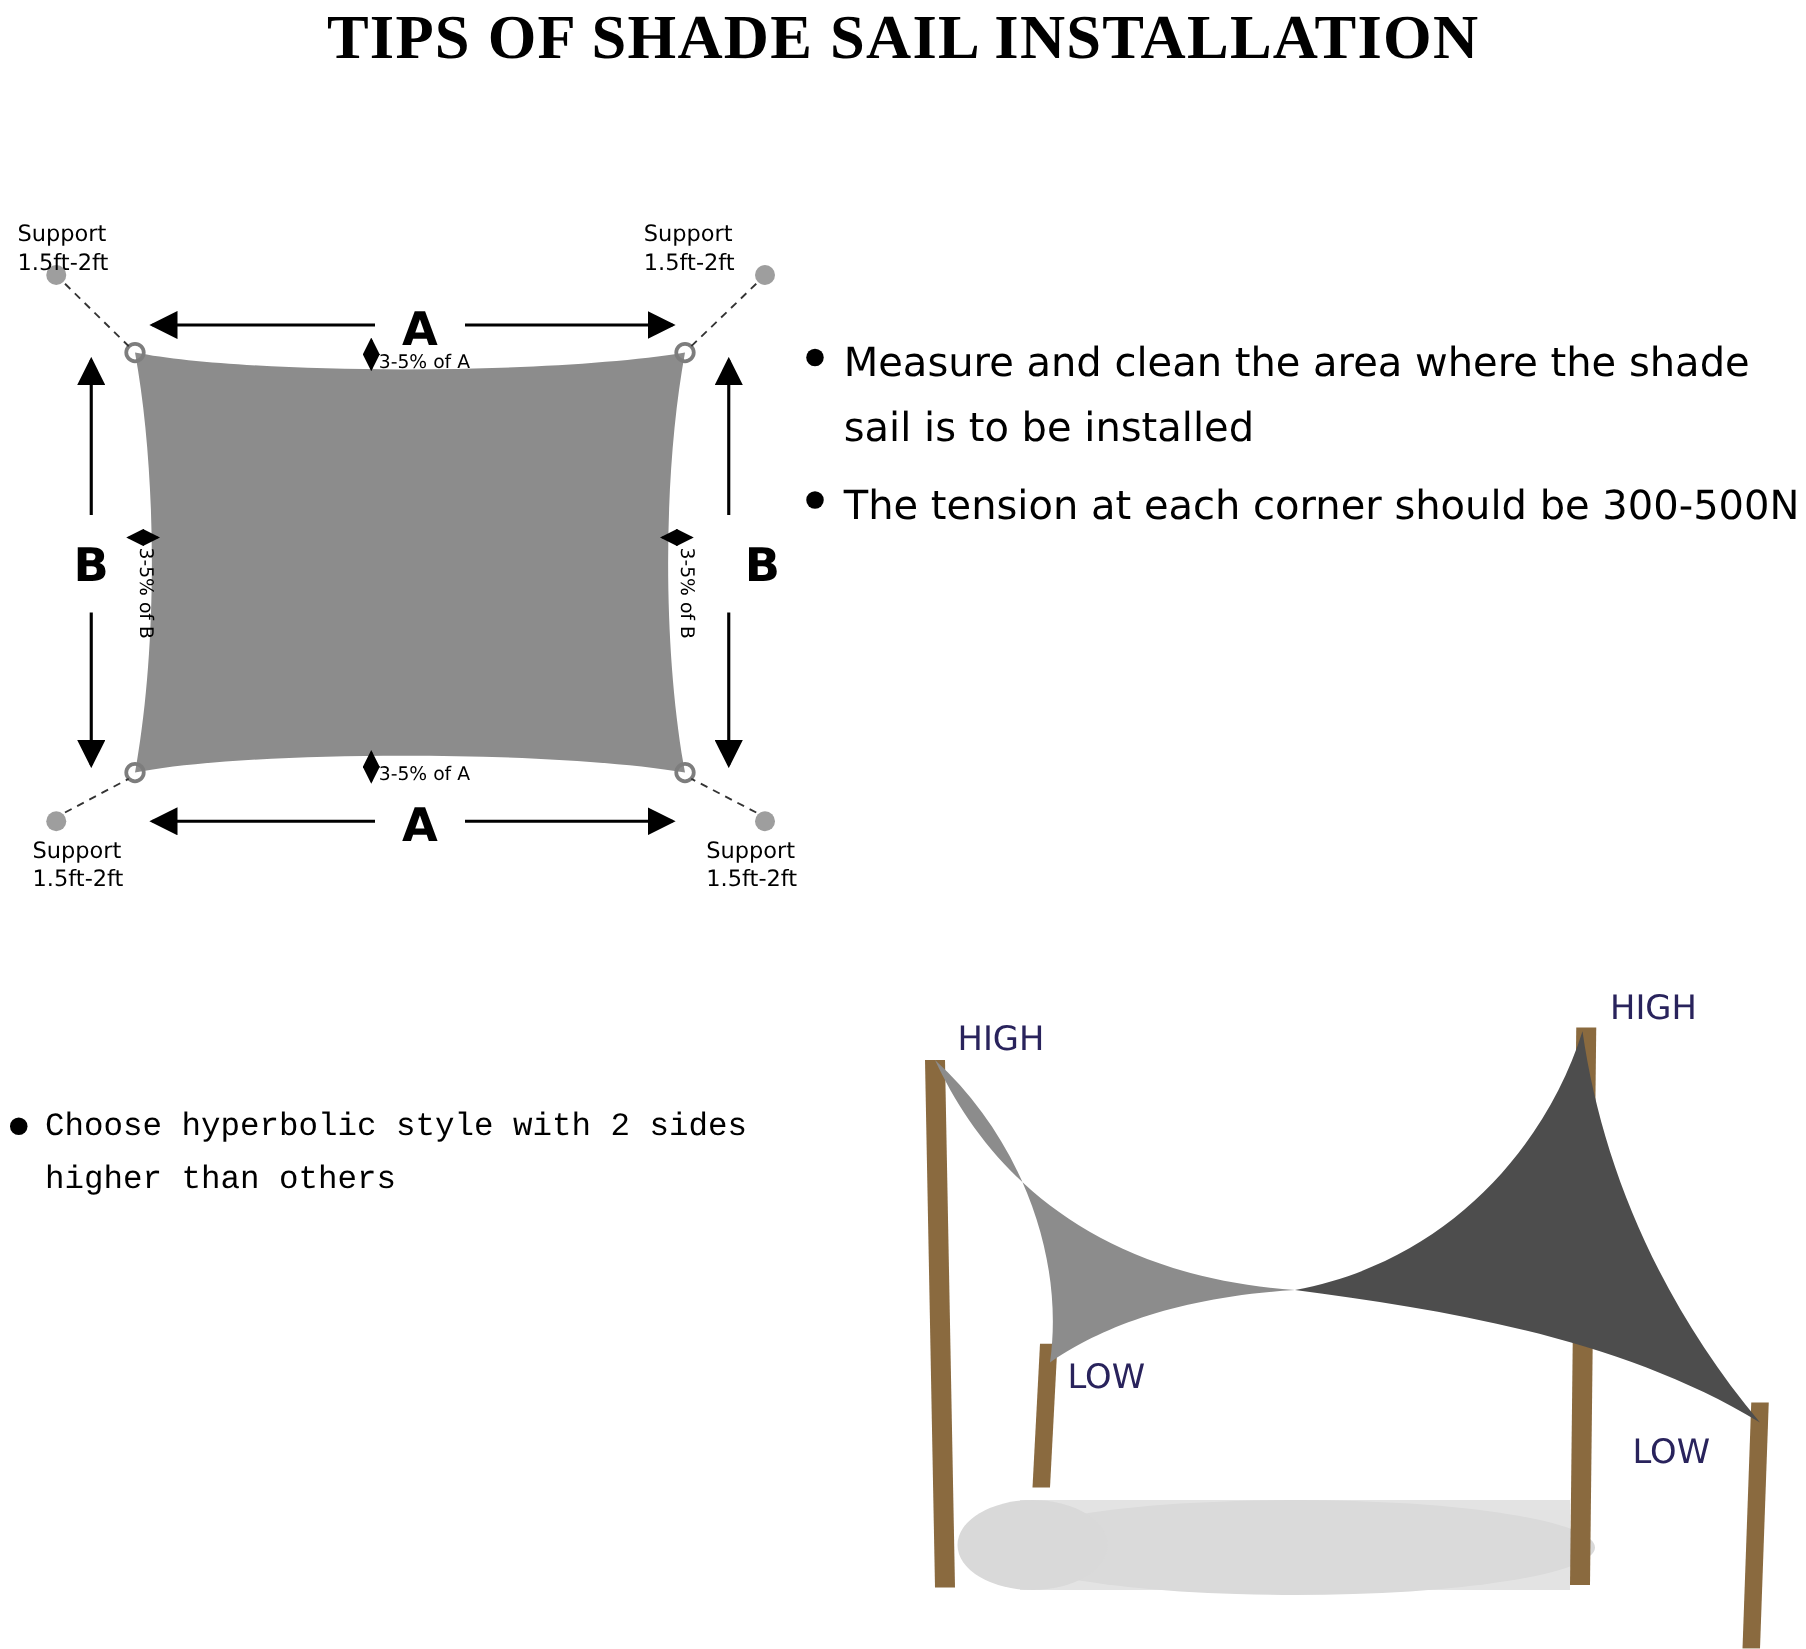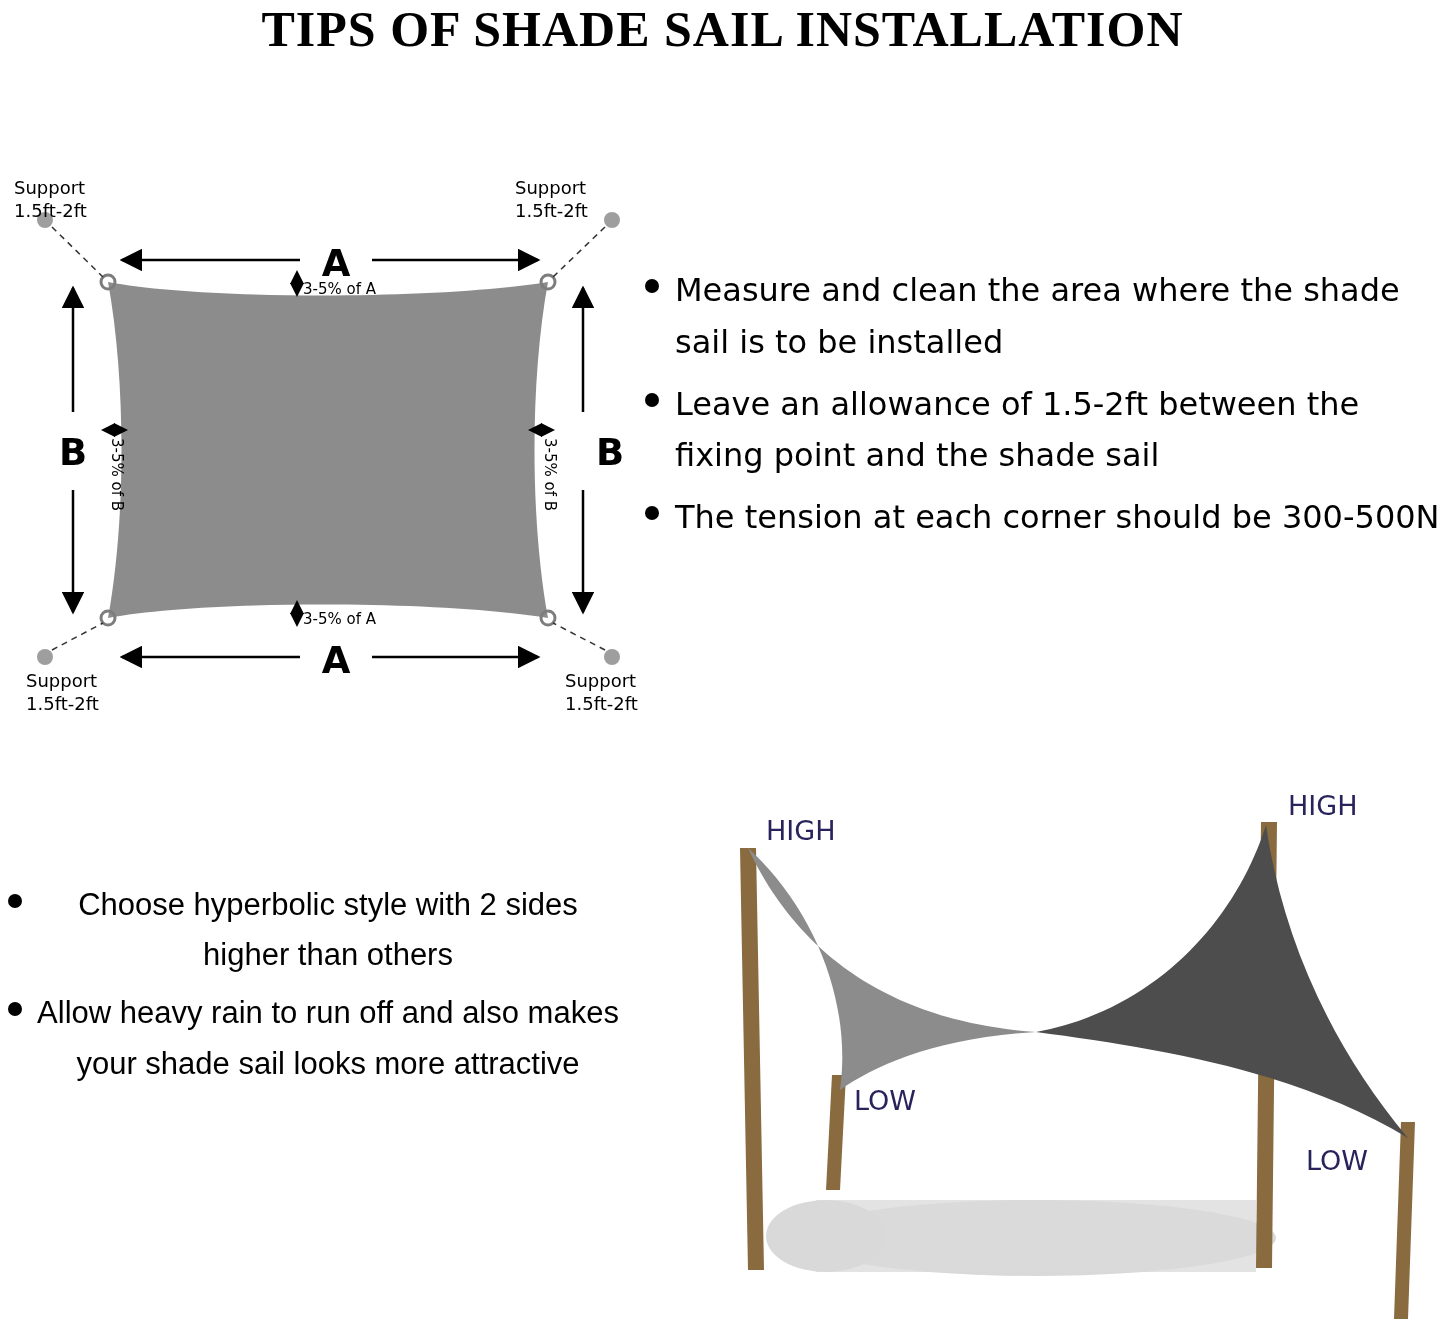--- a/index.html
+++ b/index.html
@@ -196,10 +196,6 @@
   </div>
   <div class="bullet-row">
     <span class="dot"></span>
-    <span class="txt">Leave an allowance of 1.5-2ft between the fixing point and the shade sail</span>
-  </div>
-  <div class="bullet-row">
-    <span class="dot"></span>
     <span class="txt">The tension at each corner should be 300-500N</span>
   </div>
 </div>

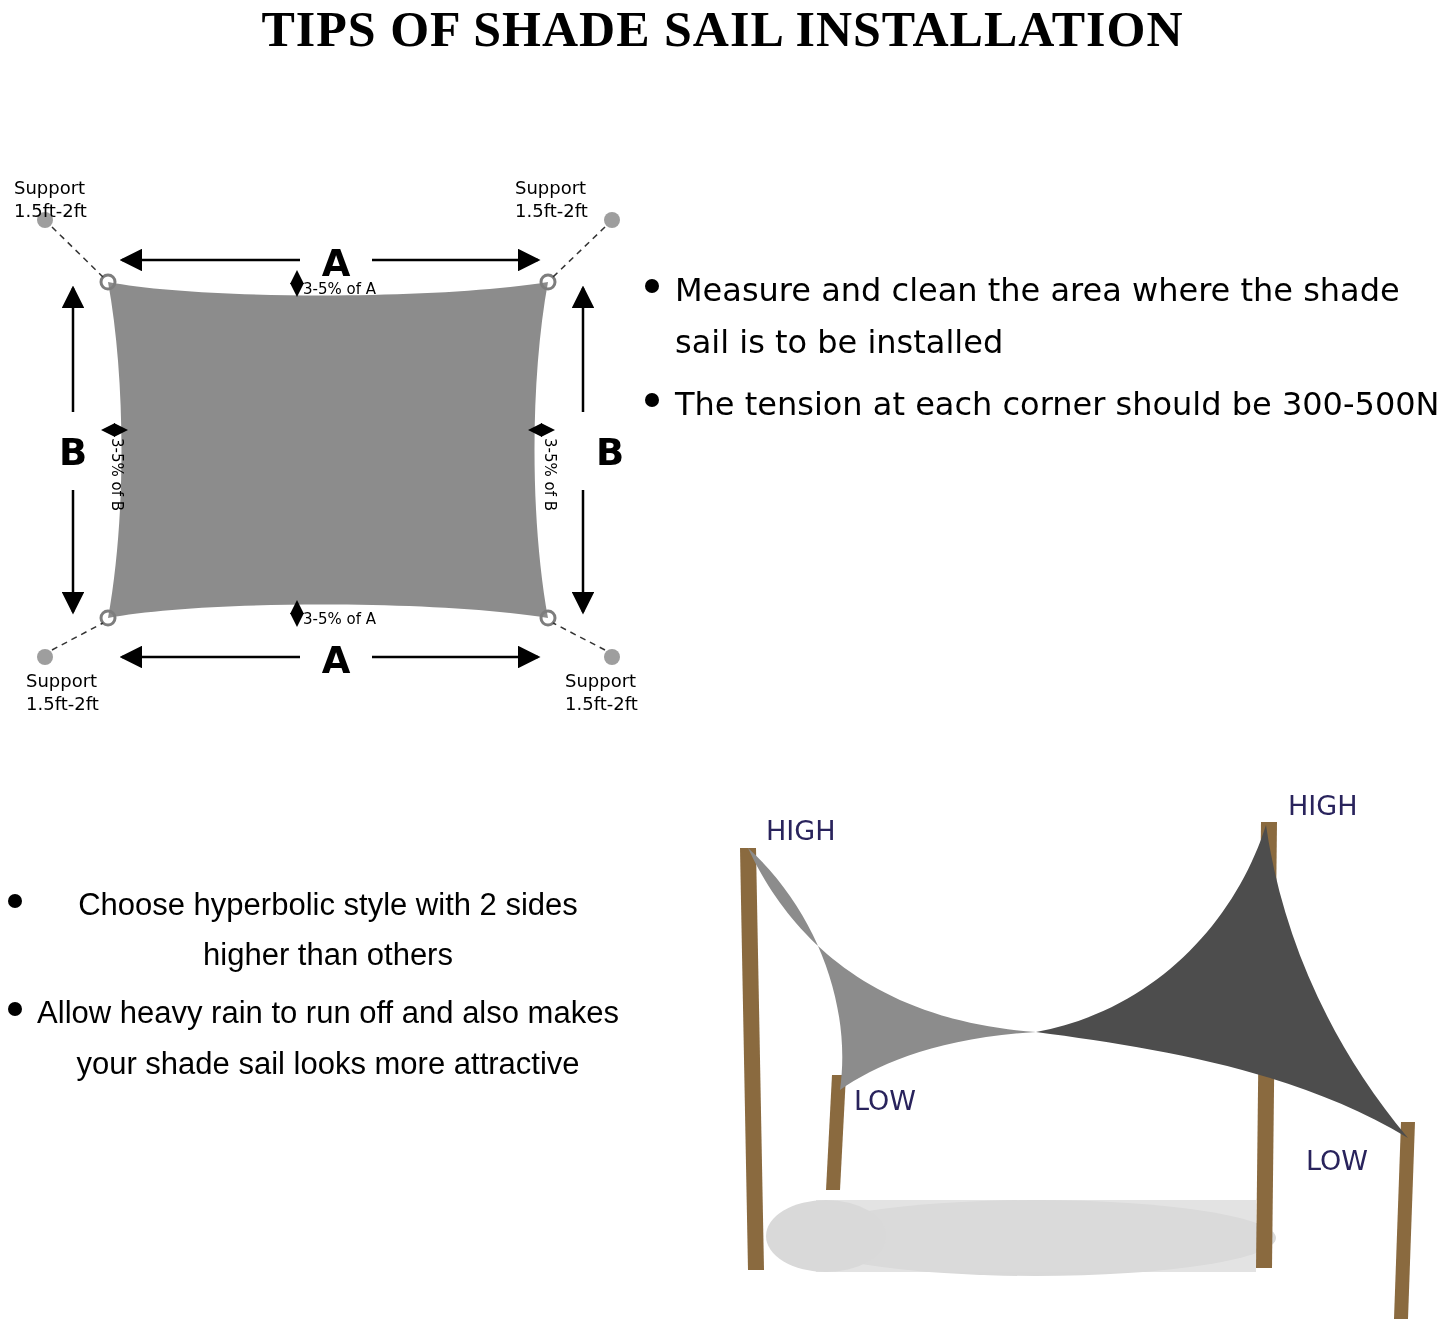--- a/index.html
+++ b/index.html
@@ -84,10 +84,9 @@
     margin: 14px 14px 0 8px;
   }
   #style-list .txt {
-    font-size: 31px;
+    font-size: 26px;
     line-height: 1.62;
-    font-family: Liberation Sans, sans-serif;
-    text-align: center;
+    font-family: Liberation Mono, monospace;
   }
 
   

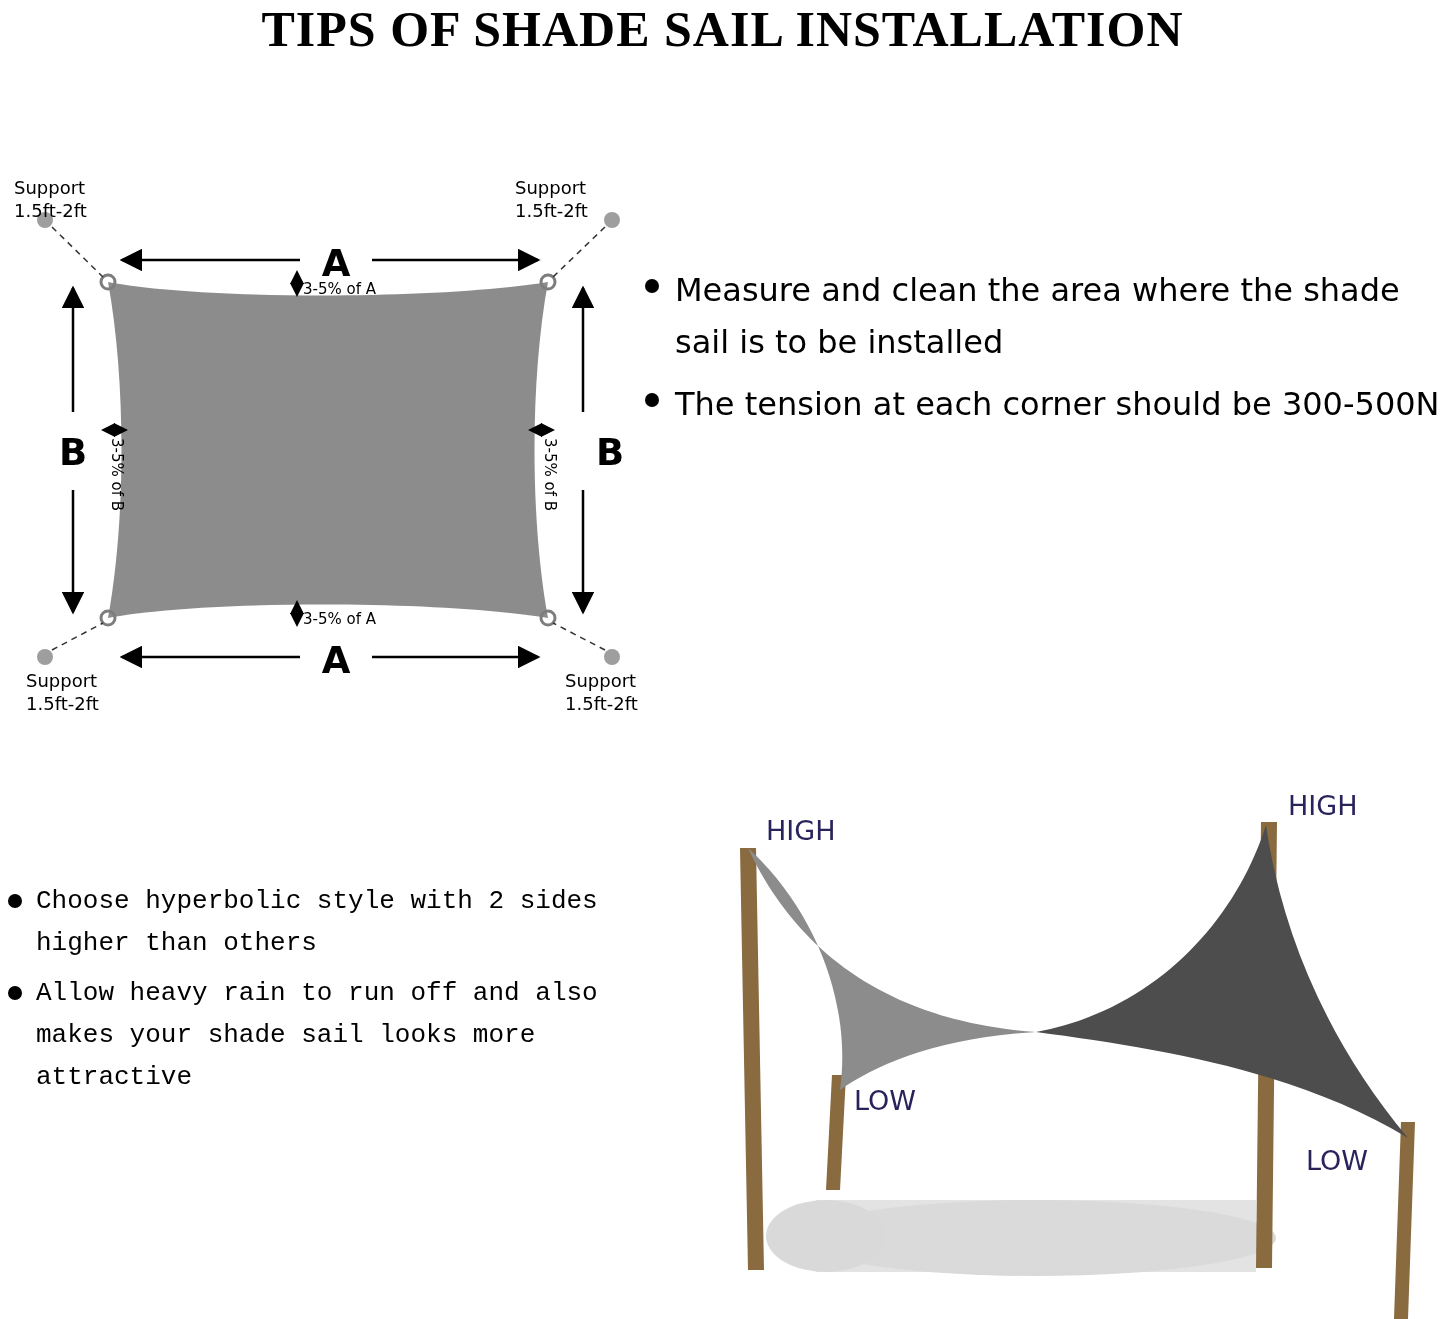--- a/index.html
+++ b/index.html
@@ -204,10 +204,6 @@
     <span class="dot"></span>
     <span class="txt">Choose hyperbolic style with 2 sides higher than others</span>
   </div>
-  <div class="bullet-row">
-    <span class="dot"></span>
-    <span class="txt">Allow heavy rain to run off and also makes your shade sail looks more attractive</span>
-  </div>
 </div>
 
 <div id="diagram-hyper">

